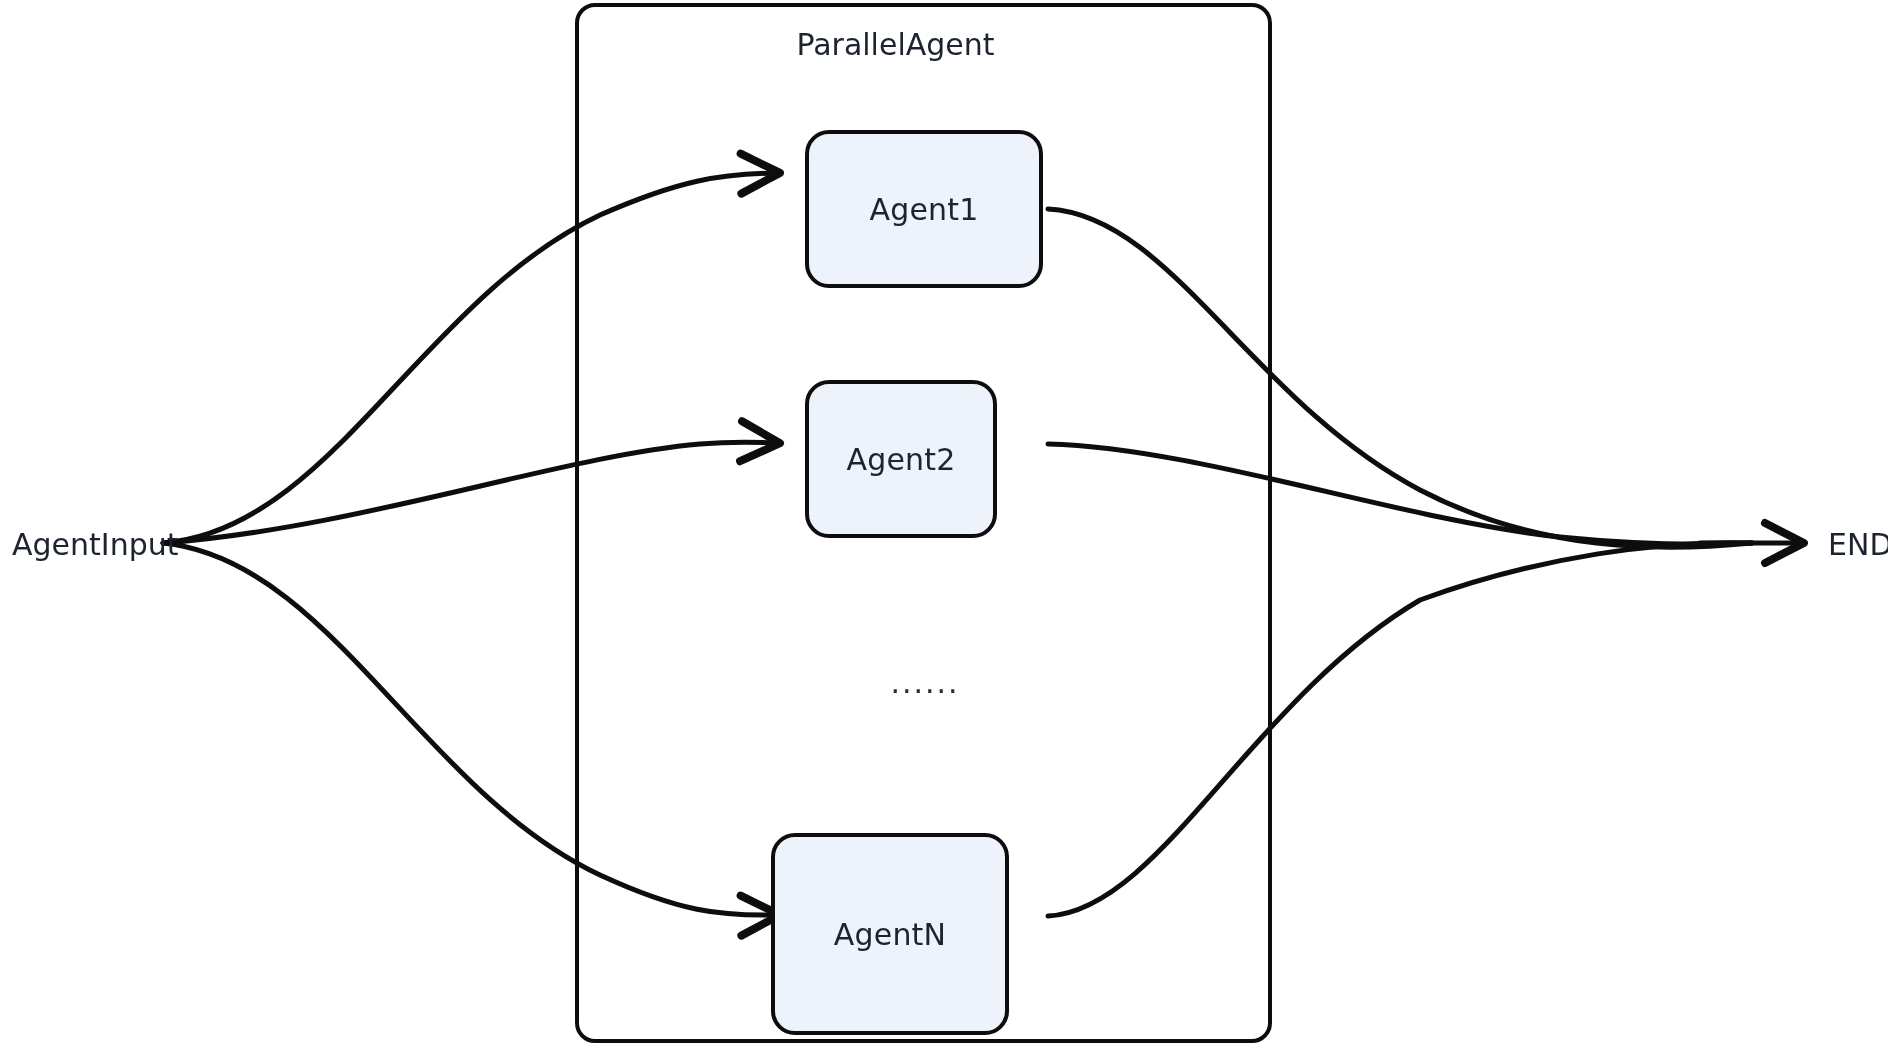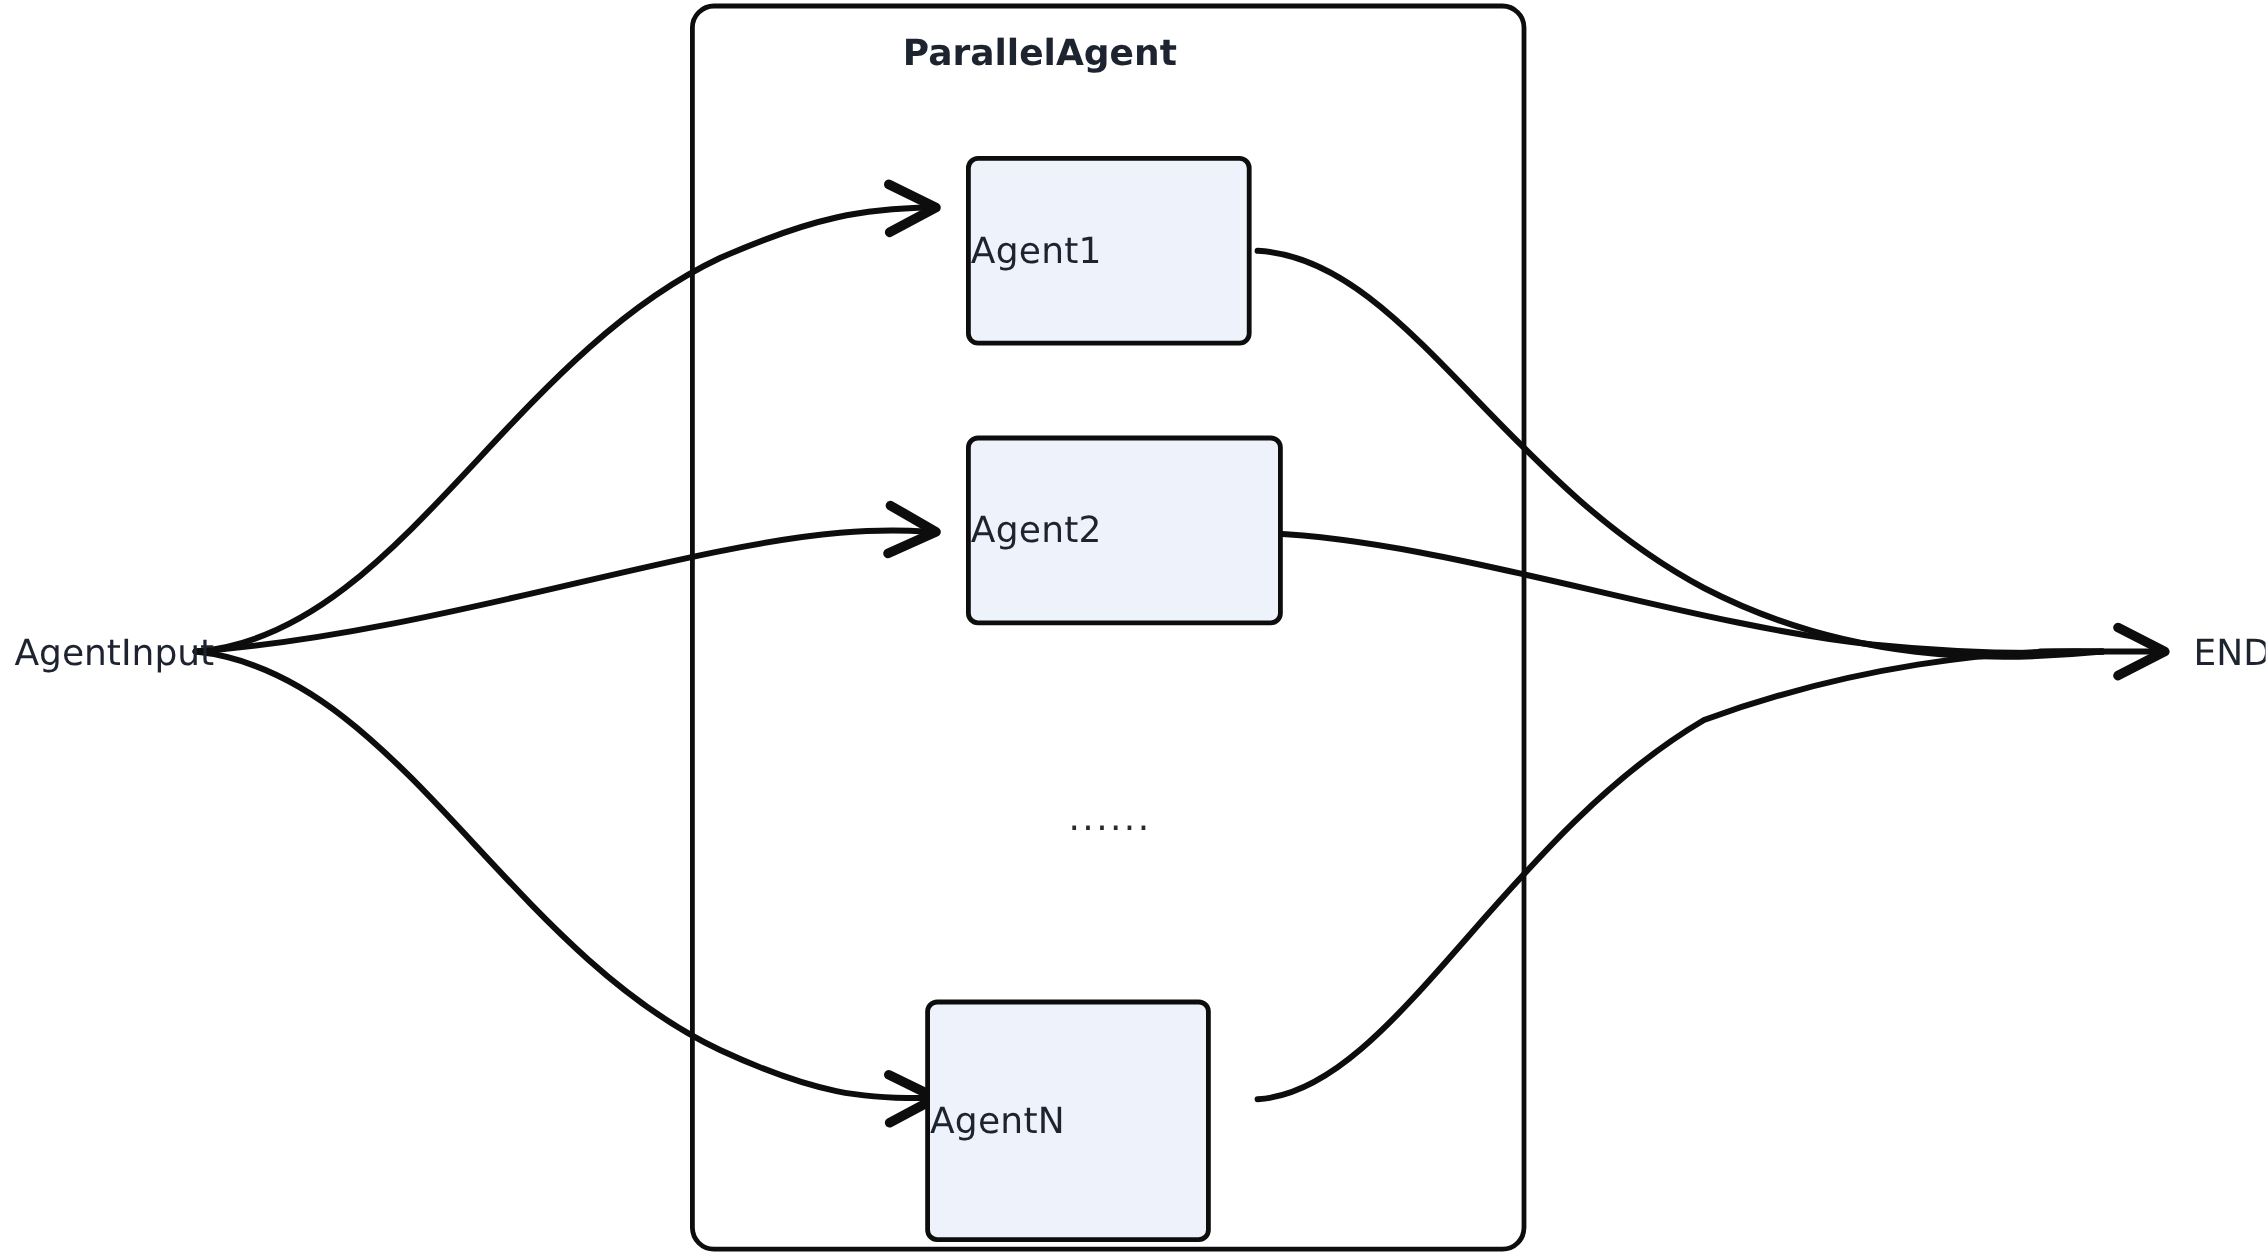--- a/index.html
+++ b/index.html
@@ -97,7 +97,7 @@
 
   <div class="group-box" style="left:575px; top:3px; width:697px; height:1040px;">
   </div>
-  <div class="group-title" style="left:575px; top:27px; width:583px;font-weight:bold;">ParallelAgent</div>
+  <div class="group-title" style="left:604px; top:27px; width:583px;">ParallelAgent</div>
 
   <div class="plain-label" style="left:12px; top:527px;">AgentInput</div>
 

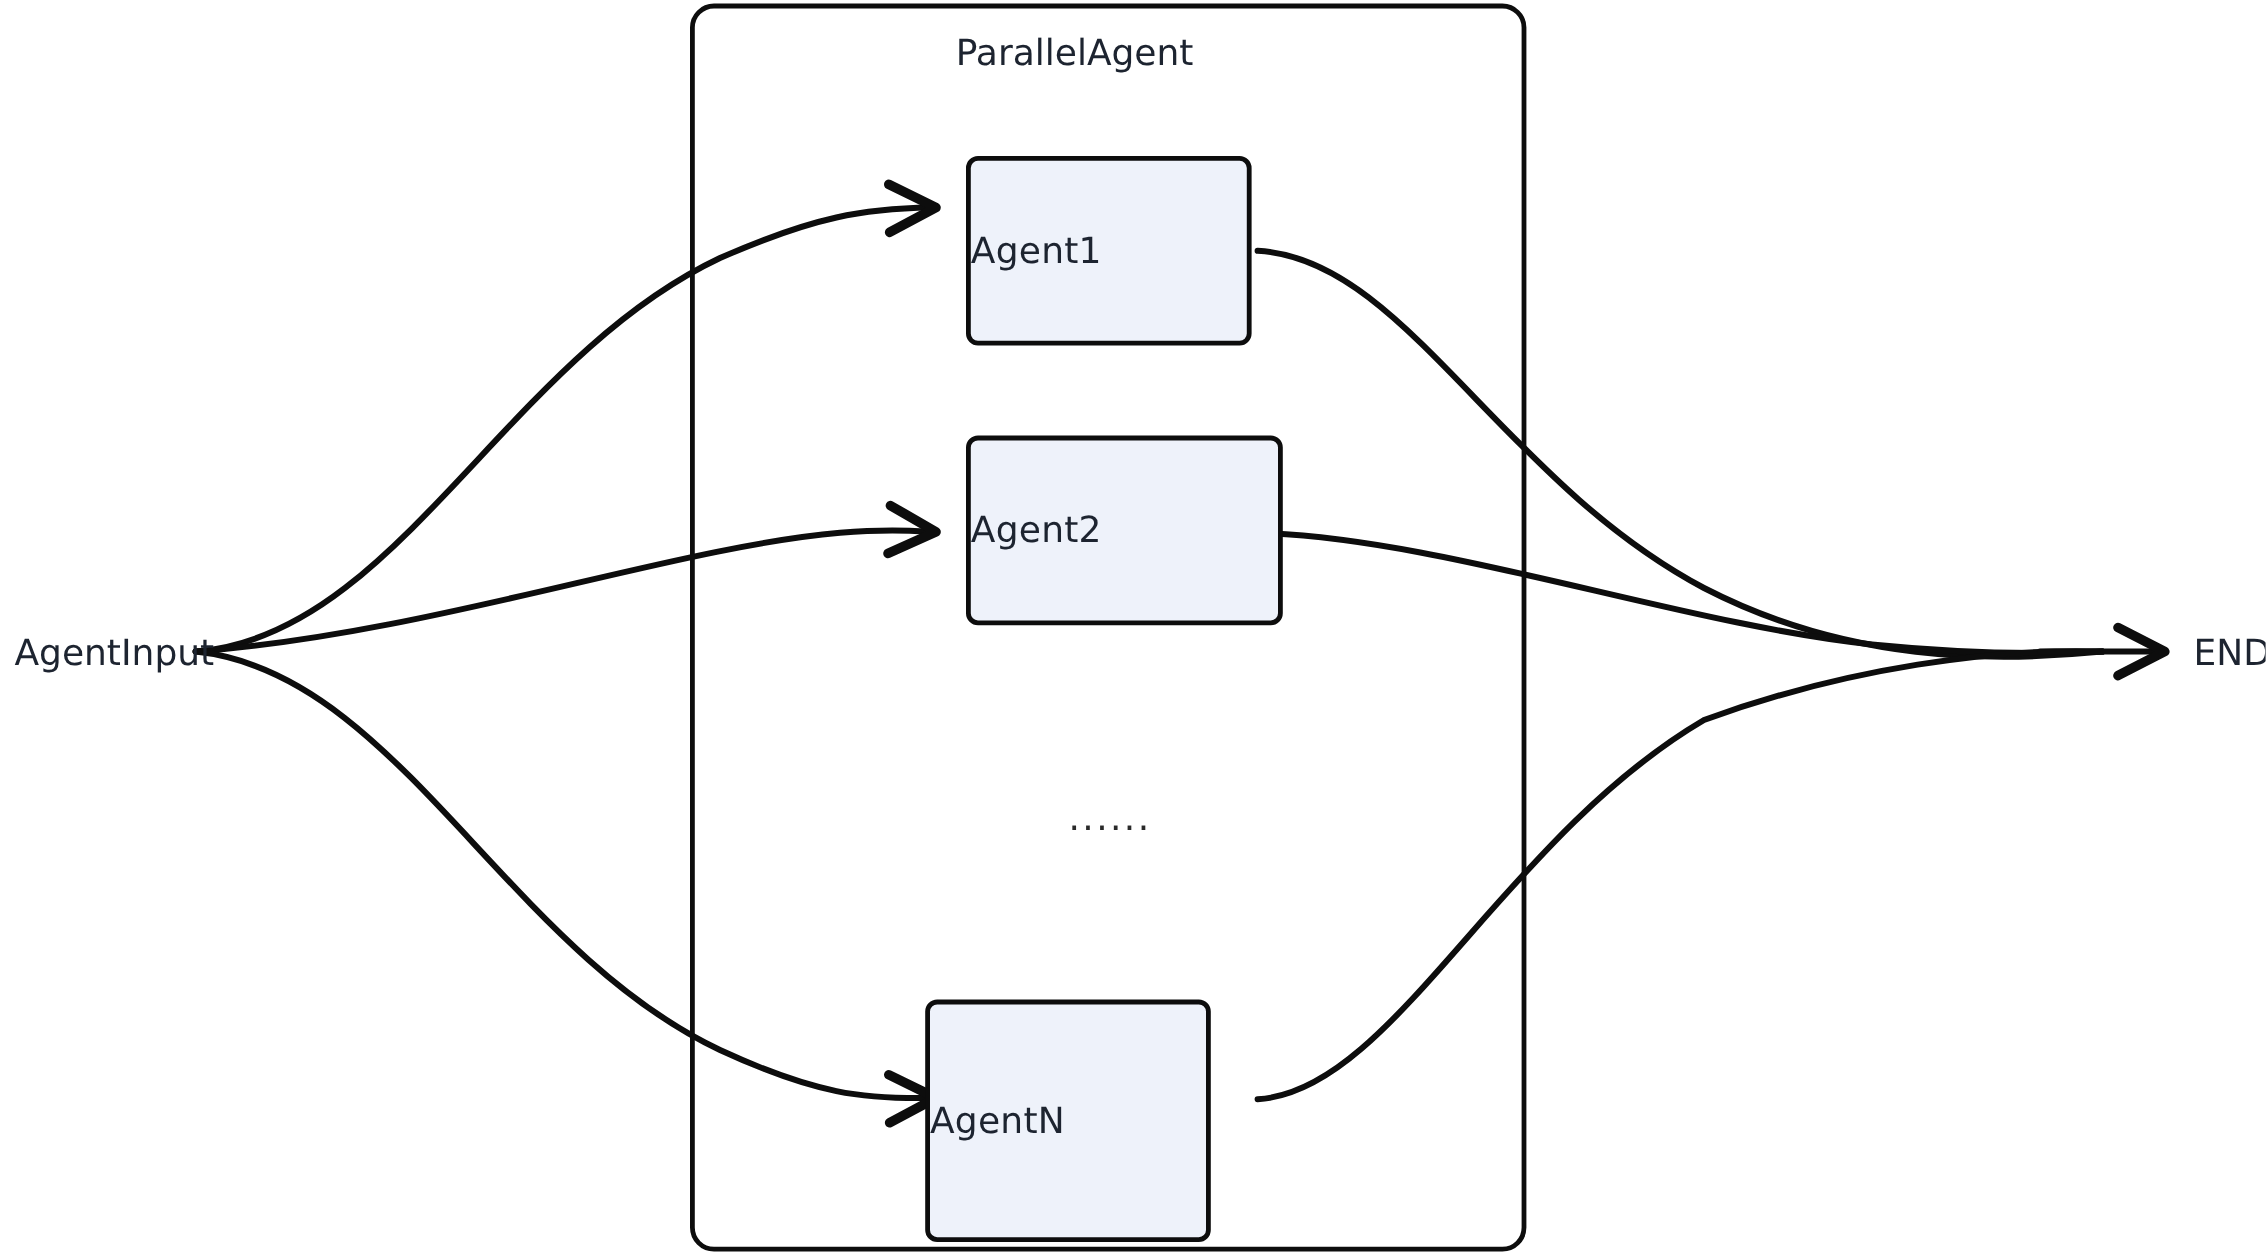--- a/index.html
+++ b/index.html
@@ -31,9 +31,10 @@
     box-sizing: border-box;
     display: flex;
     align-items: center;
+    justify-content: center;
     background: #eef2fa;
     border: 4px solid #0d0d0d;
-    border-radius: 10px;
+    border-radius: 24px;
   }
   .node-label {
     font-size: 30px;

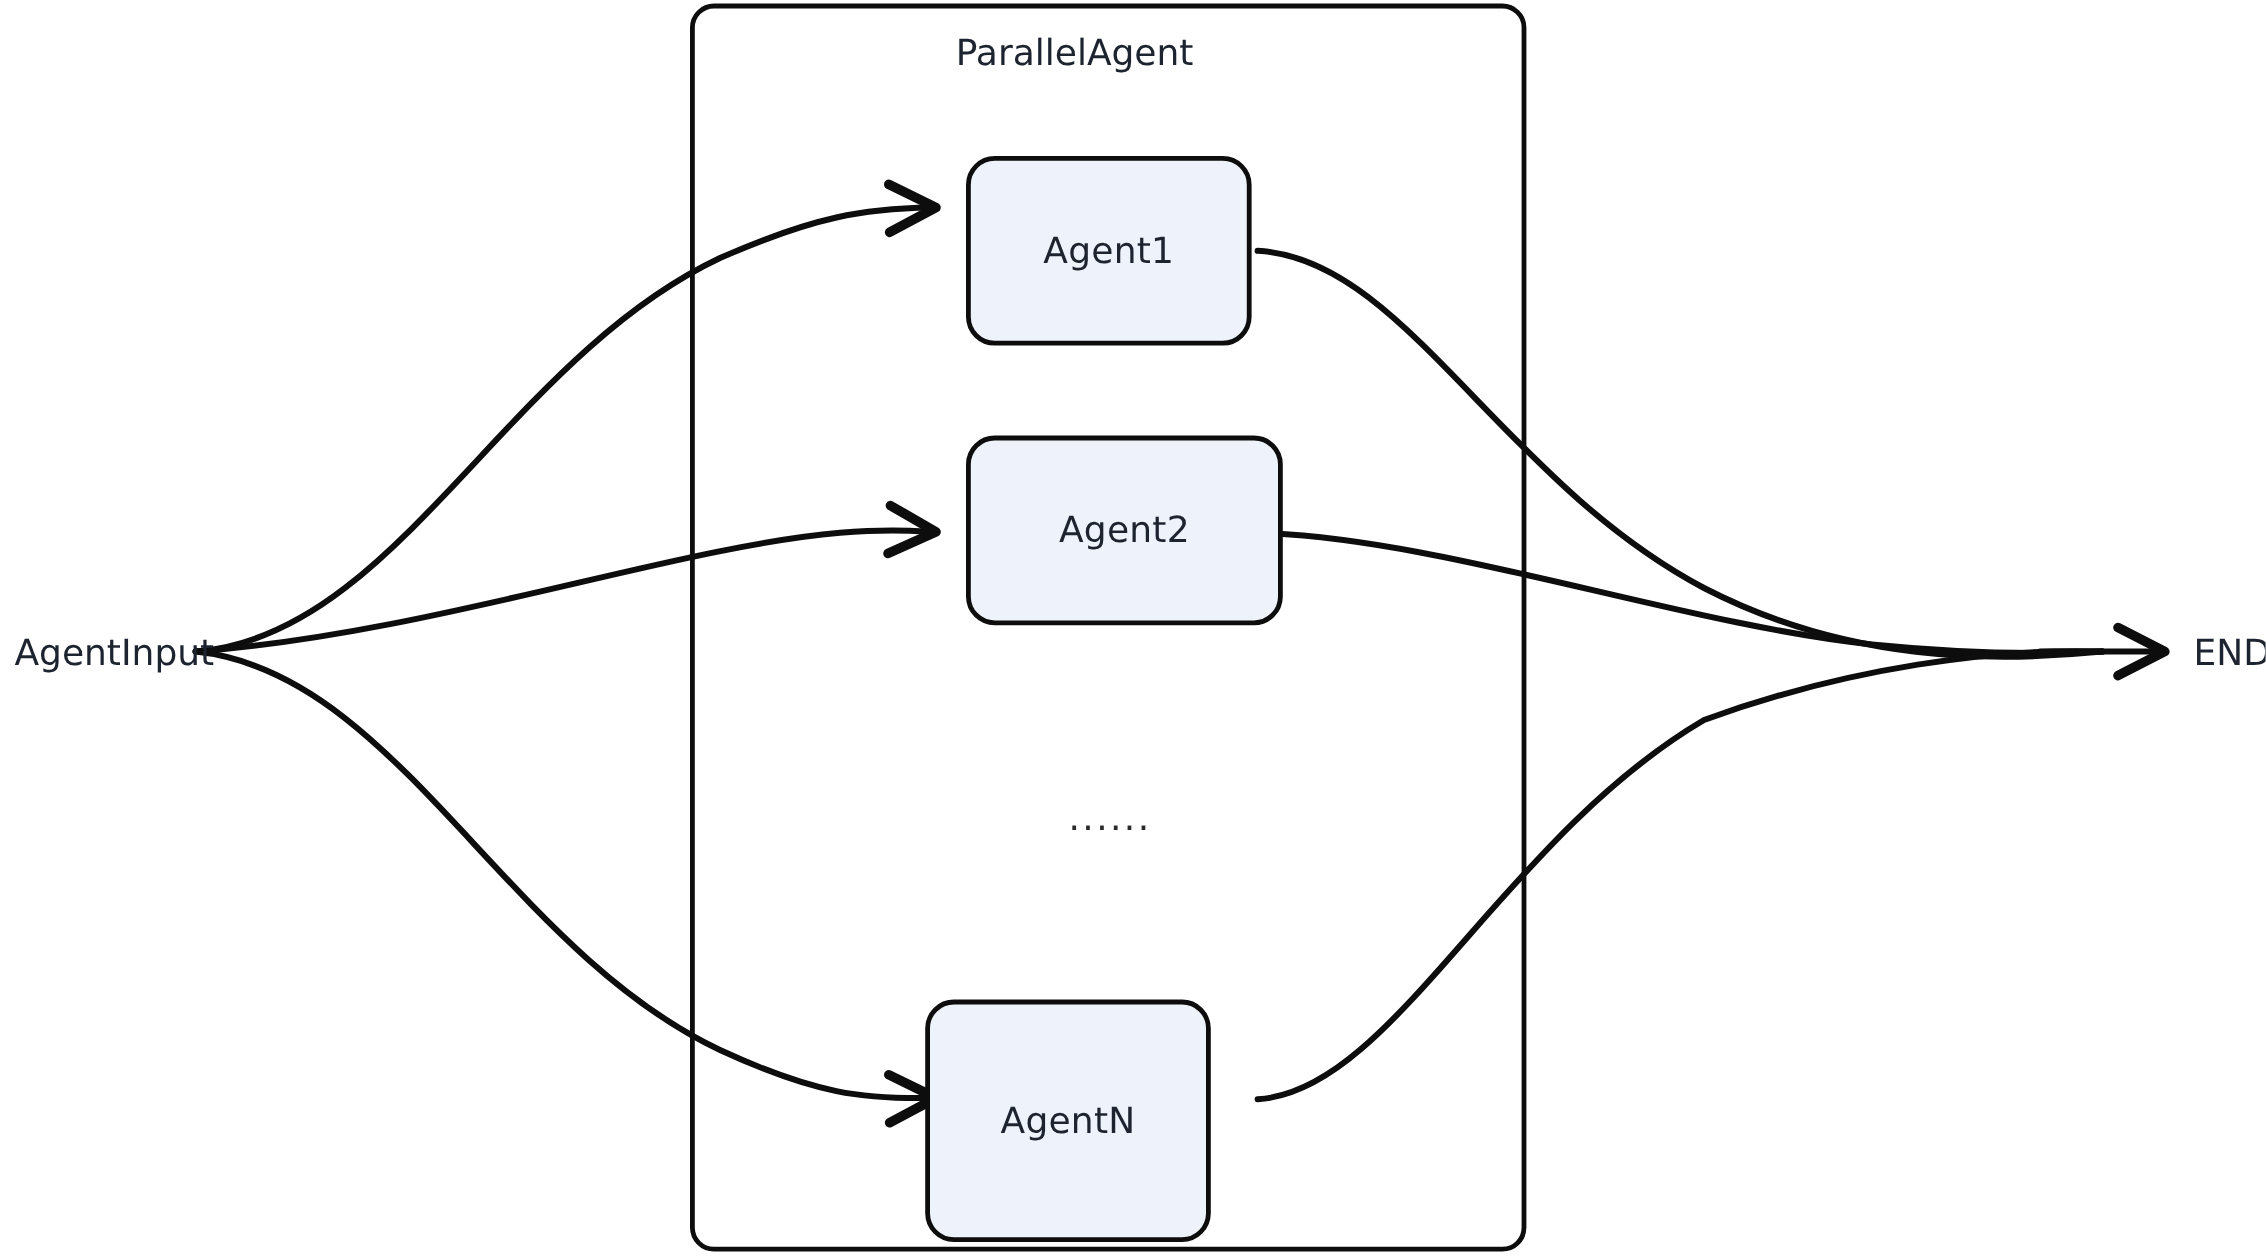--- a/index.html
+++ b/index.html
@@ -106,7 +106,7 @@
     <span class="node-label">Agent1</span>
   </div>
 
-  <div class="node-box" style="left:805px; top:363px; width:264px; height:158px;">
+  <div class="node-box" style="left:805px; top:380px; width:192px; height:158px;">
     <span class="node-label">Agent2</span>
   </div>
 

